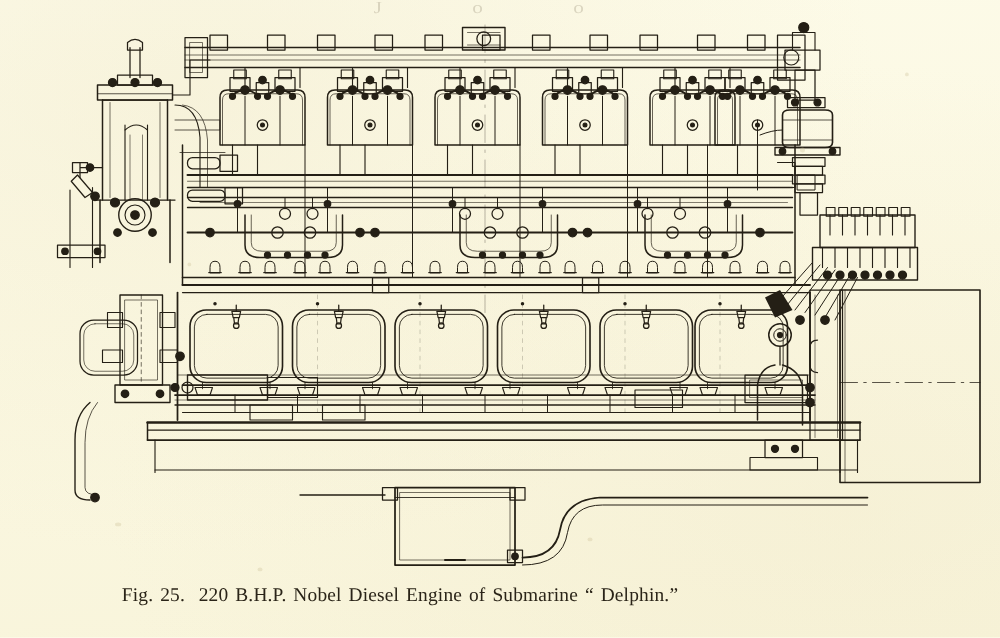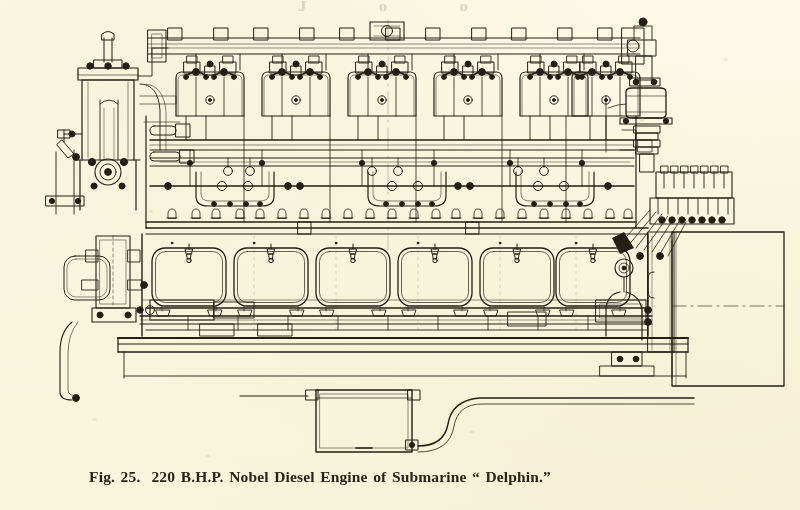--- a/index.html
+++ b/index.html
@@ -14,7 +14,6 @@
       radial-gradient(ellipse at 20% 15%, rgba(235,226,192,.30), rgba(235,226,192,0) 60%),
       radial-gradient(ellipse at 85% 80%, rgba(238,229,196,.28), rgba(238,229,196,0) 62%),
       linear-gradient(175deg,#fdfbe9 0%,#fbf8e2 45%,#f8f4da 100%);
-    font-weight: bold;
   }
   
   #bleed{

